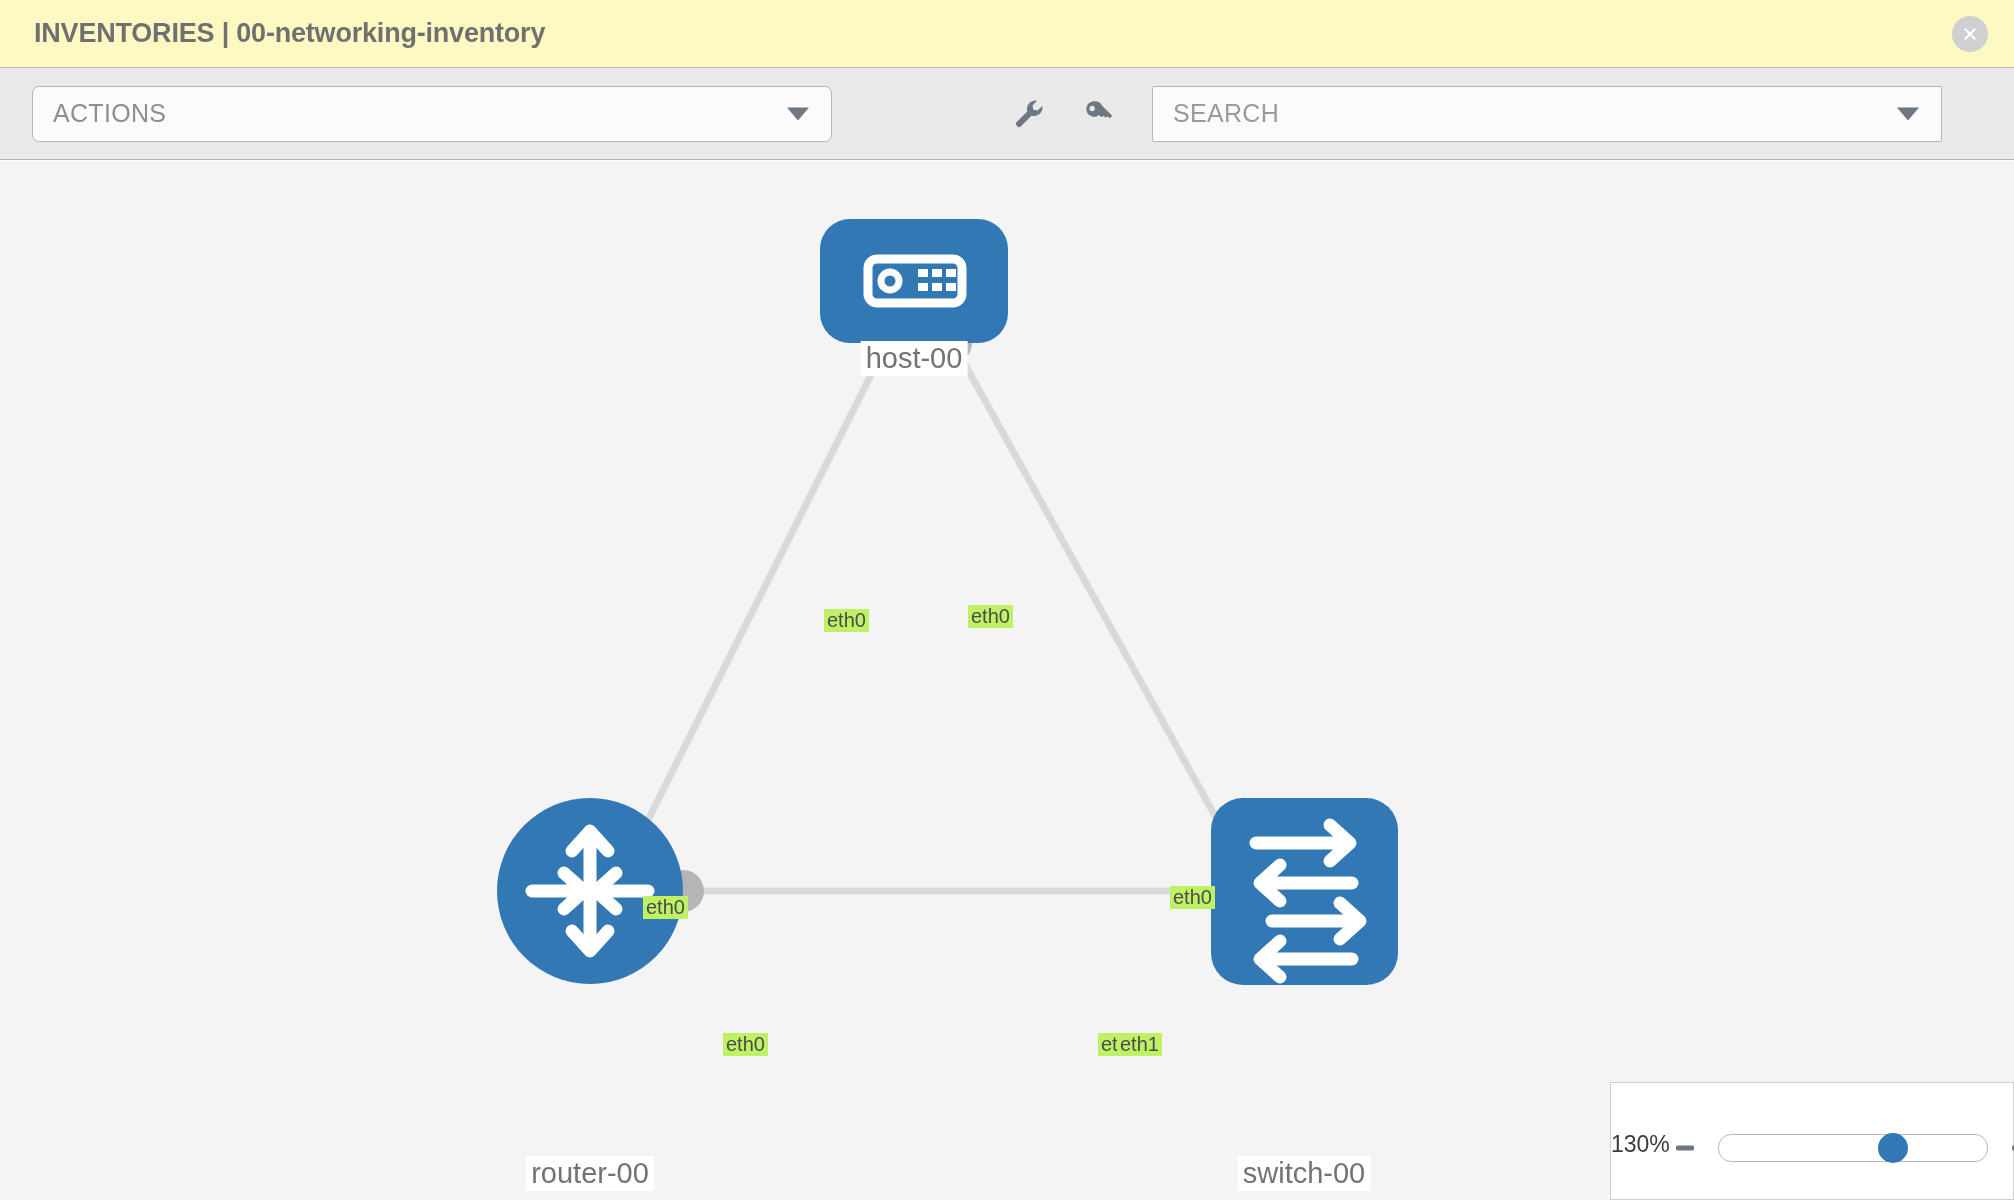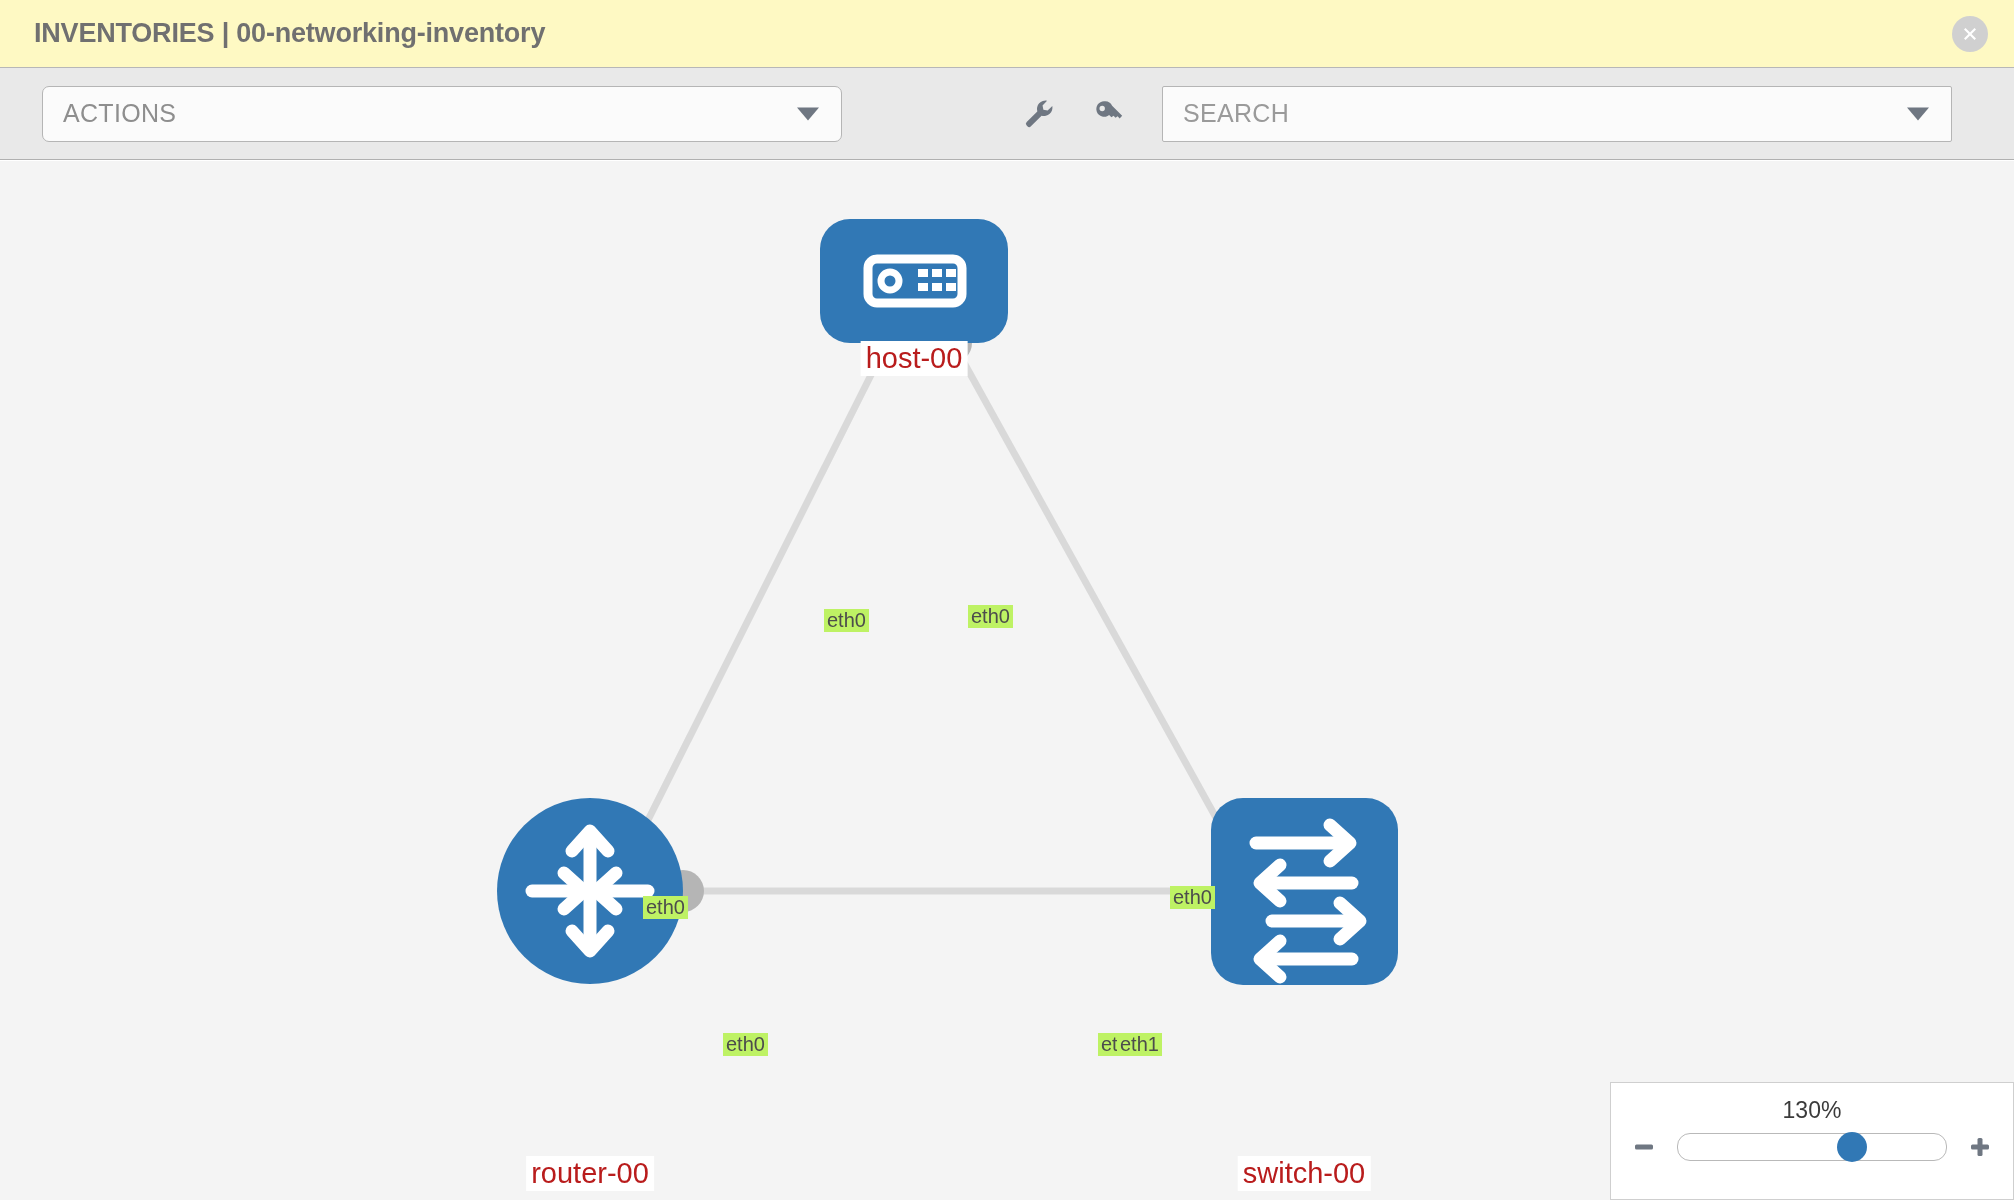--- a/index.html
+++ b/index.html
@@ -56,7 +56,7 @@
     border-bottom: 1px solid #b0b0b0;
     display: flex;
     align-items: center;
-    padding: 0 42px;
+    padding: 0 32px;
     box-sizing: border-box;
     position: relative;
   }

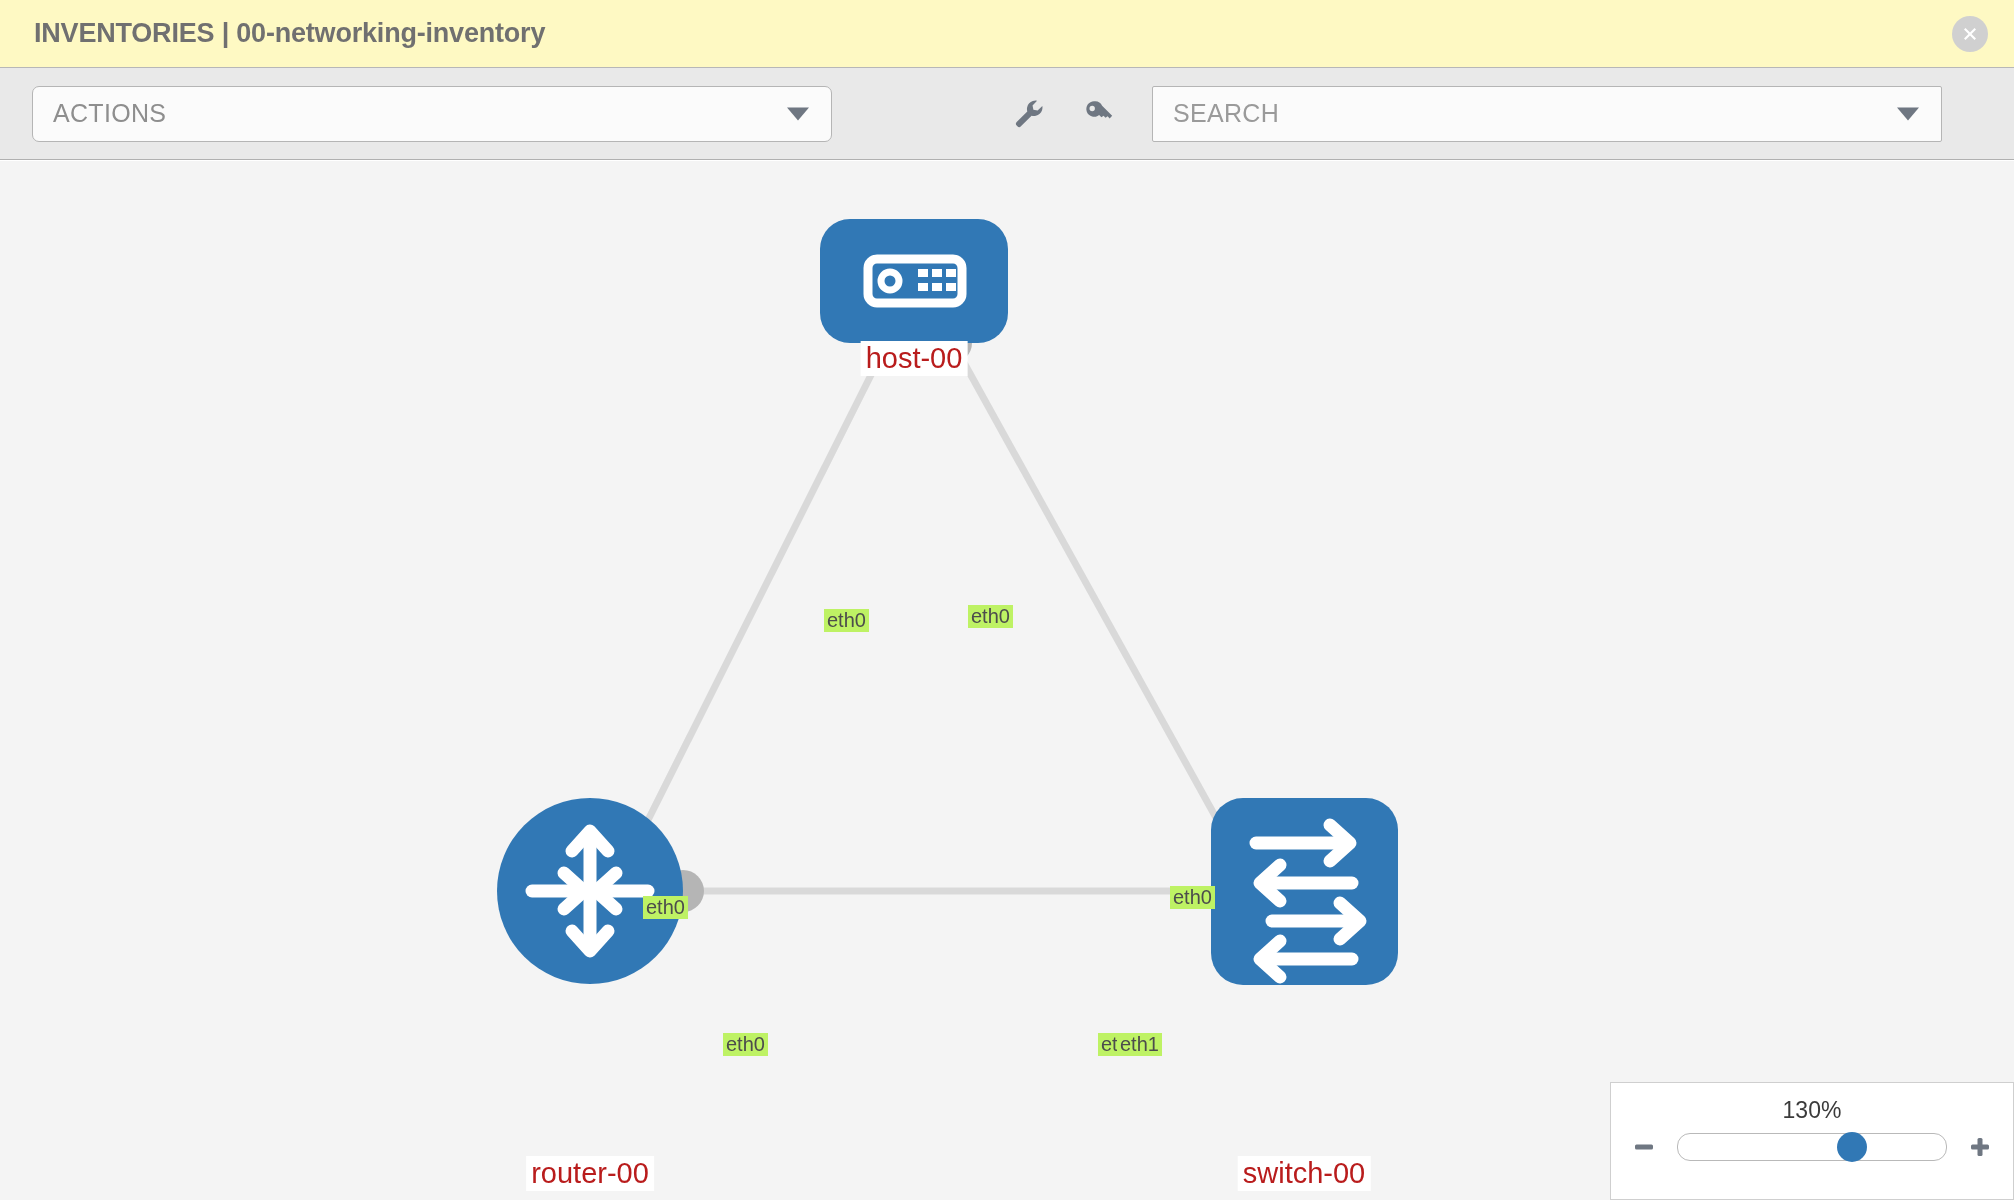--- a/index.html
+++ b/index.html
@@ -135,7 +135,7 @@
   .node-label {
     position: absolute;
     font-size: 29px;
-    color: #b91c1c;
+    color: #737373;
     background: #ffffff;
     padding: 1px 5px;
     white-space: nowrap;

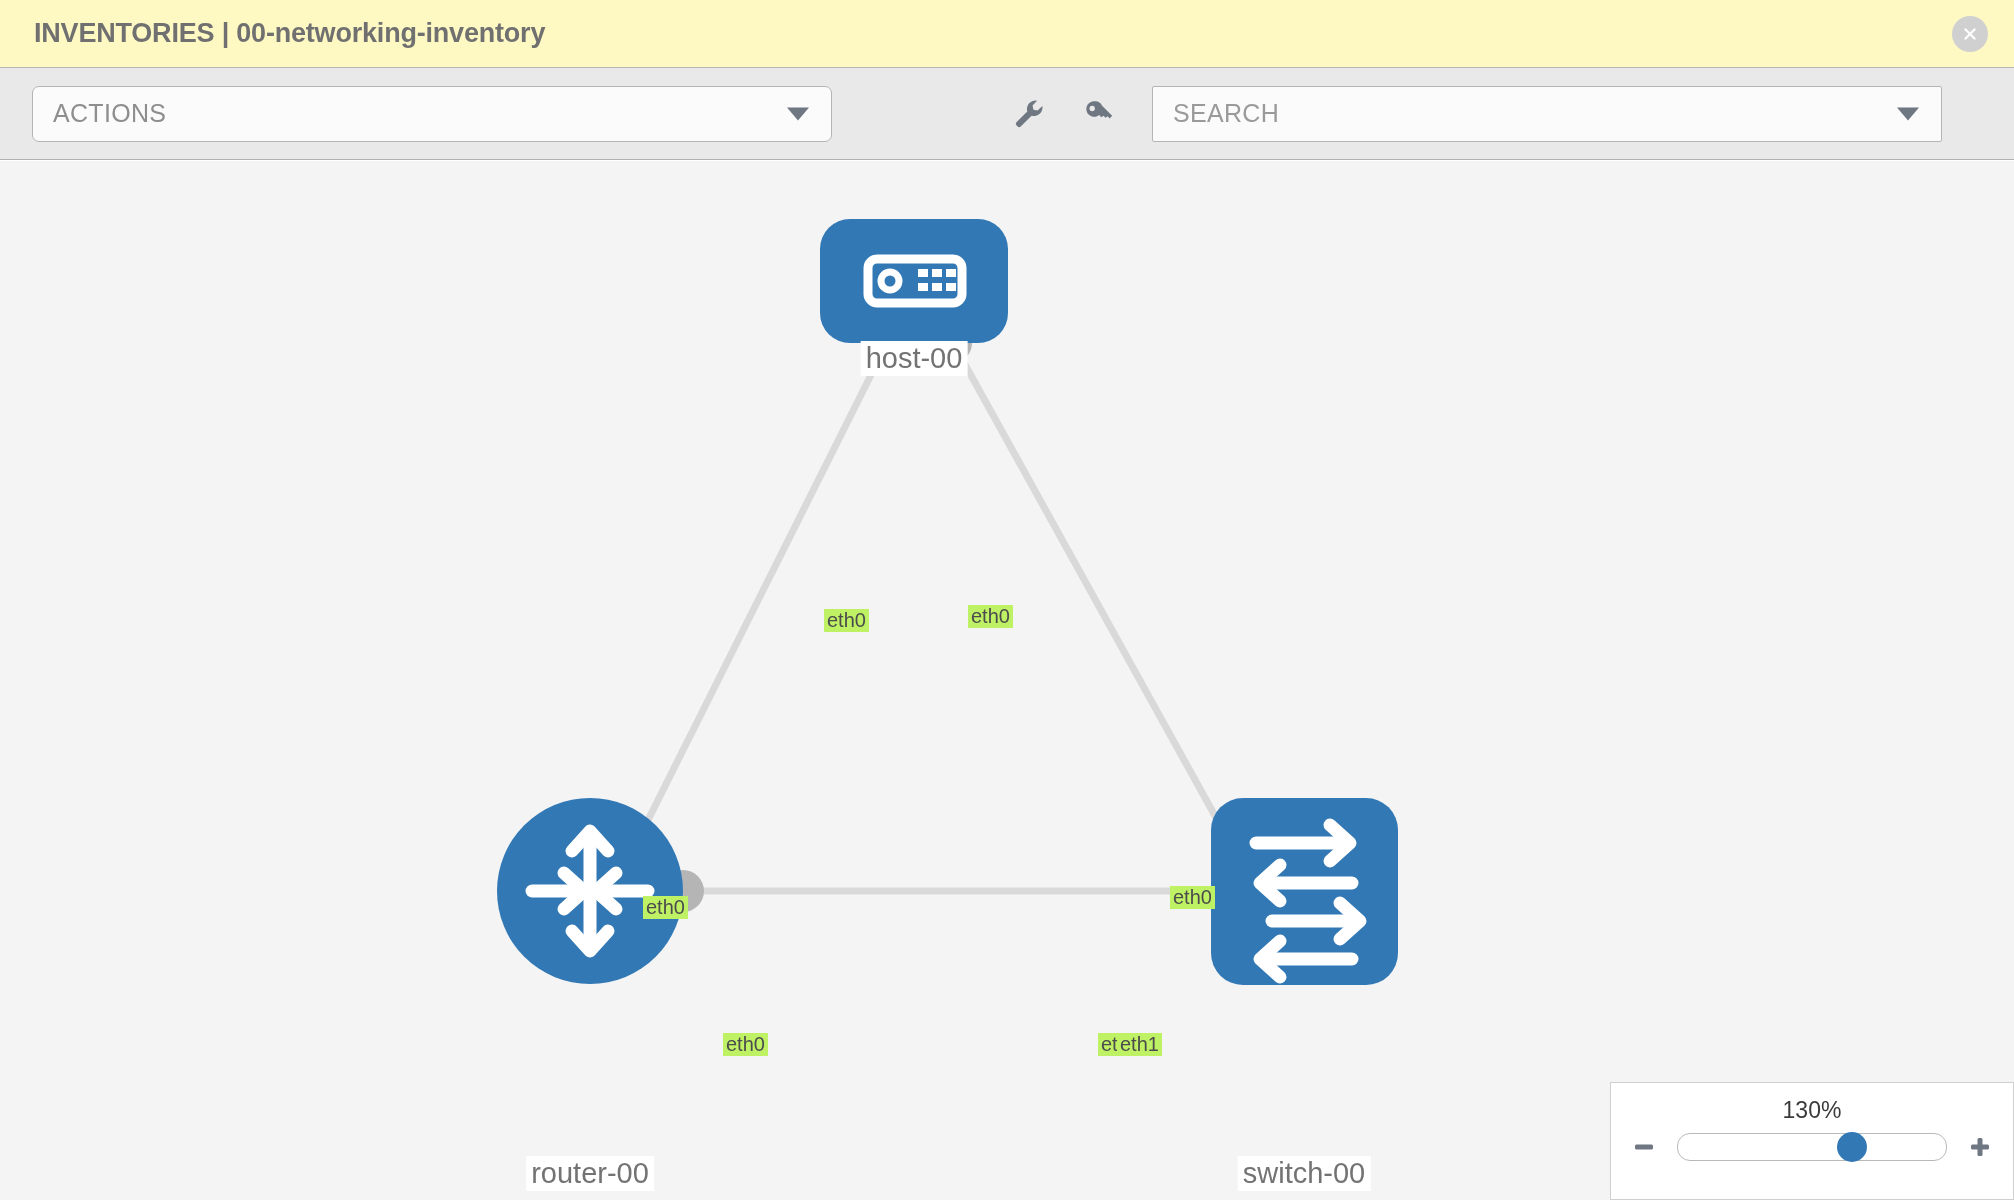--- a/index.html
+++ b/index.html
@@ -163,7 +163,7 @@
     border: 1px solid #cfcfcf;
     box-sizing: border-box;
     display: flex;
-    flex-direction: column;
+    flex-direction: row;
     align-items: center;
     padding-top: 14px;
   }

